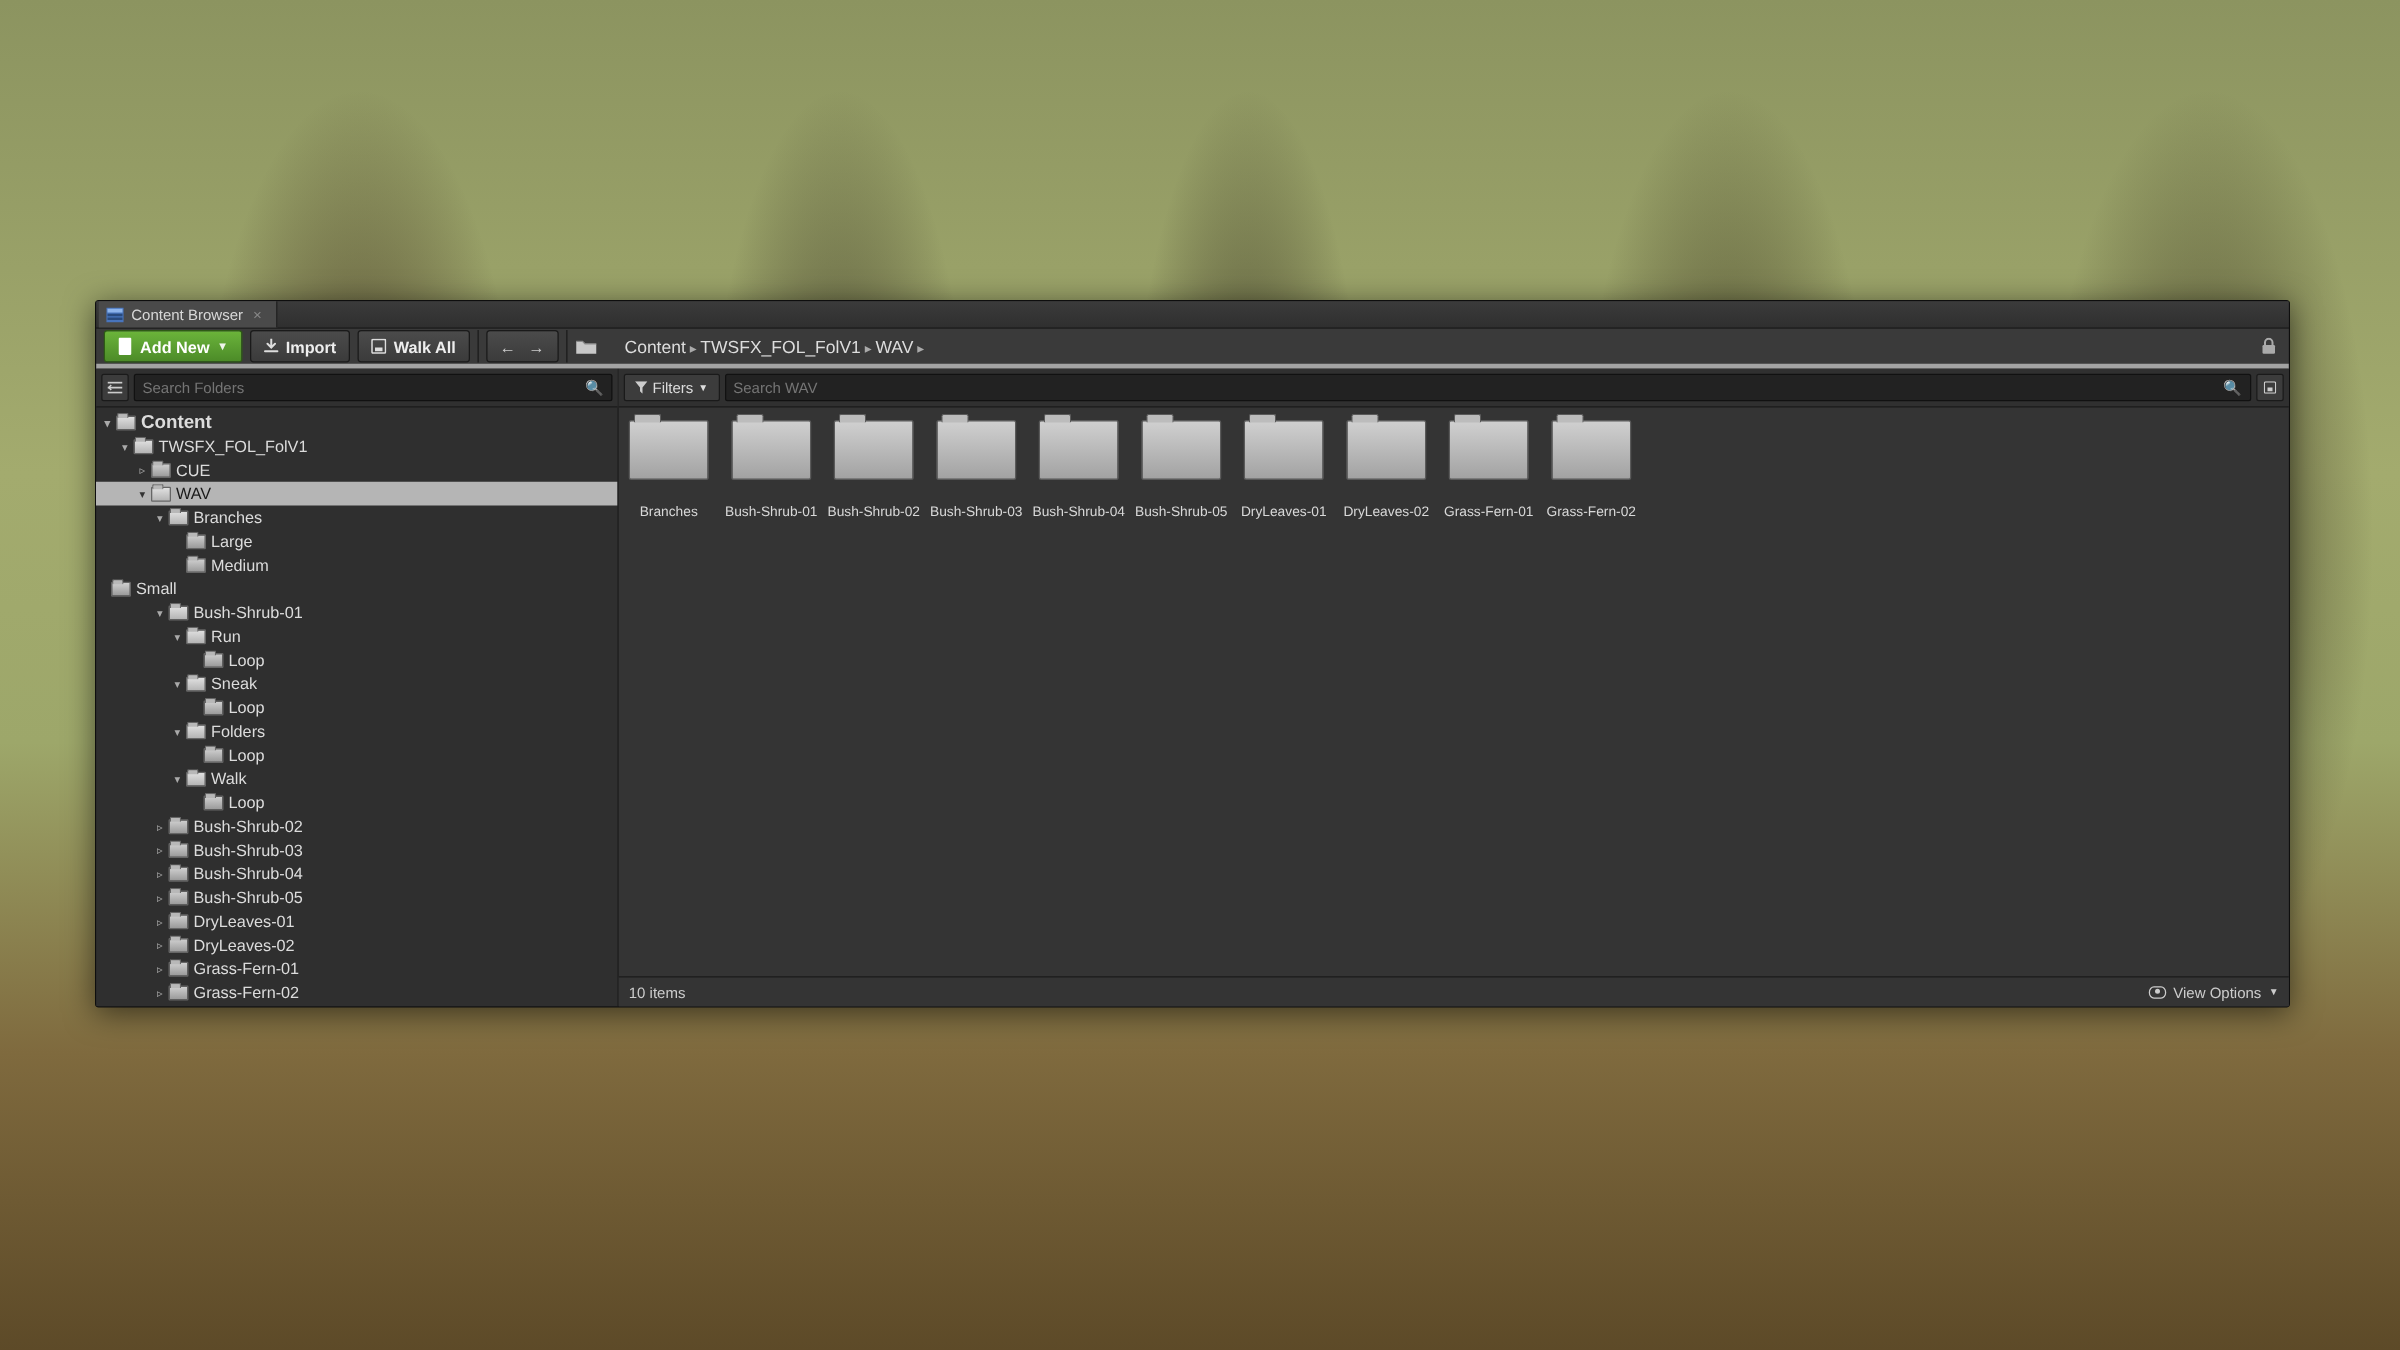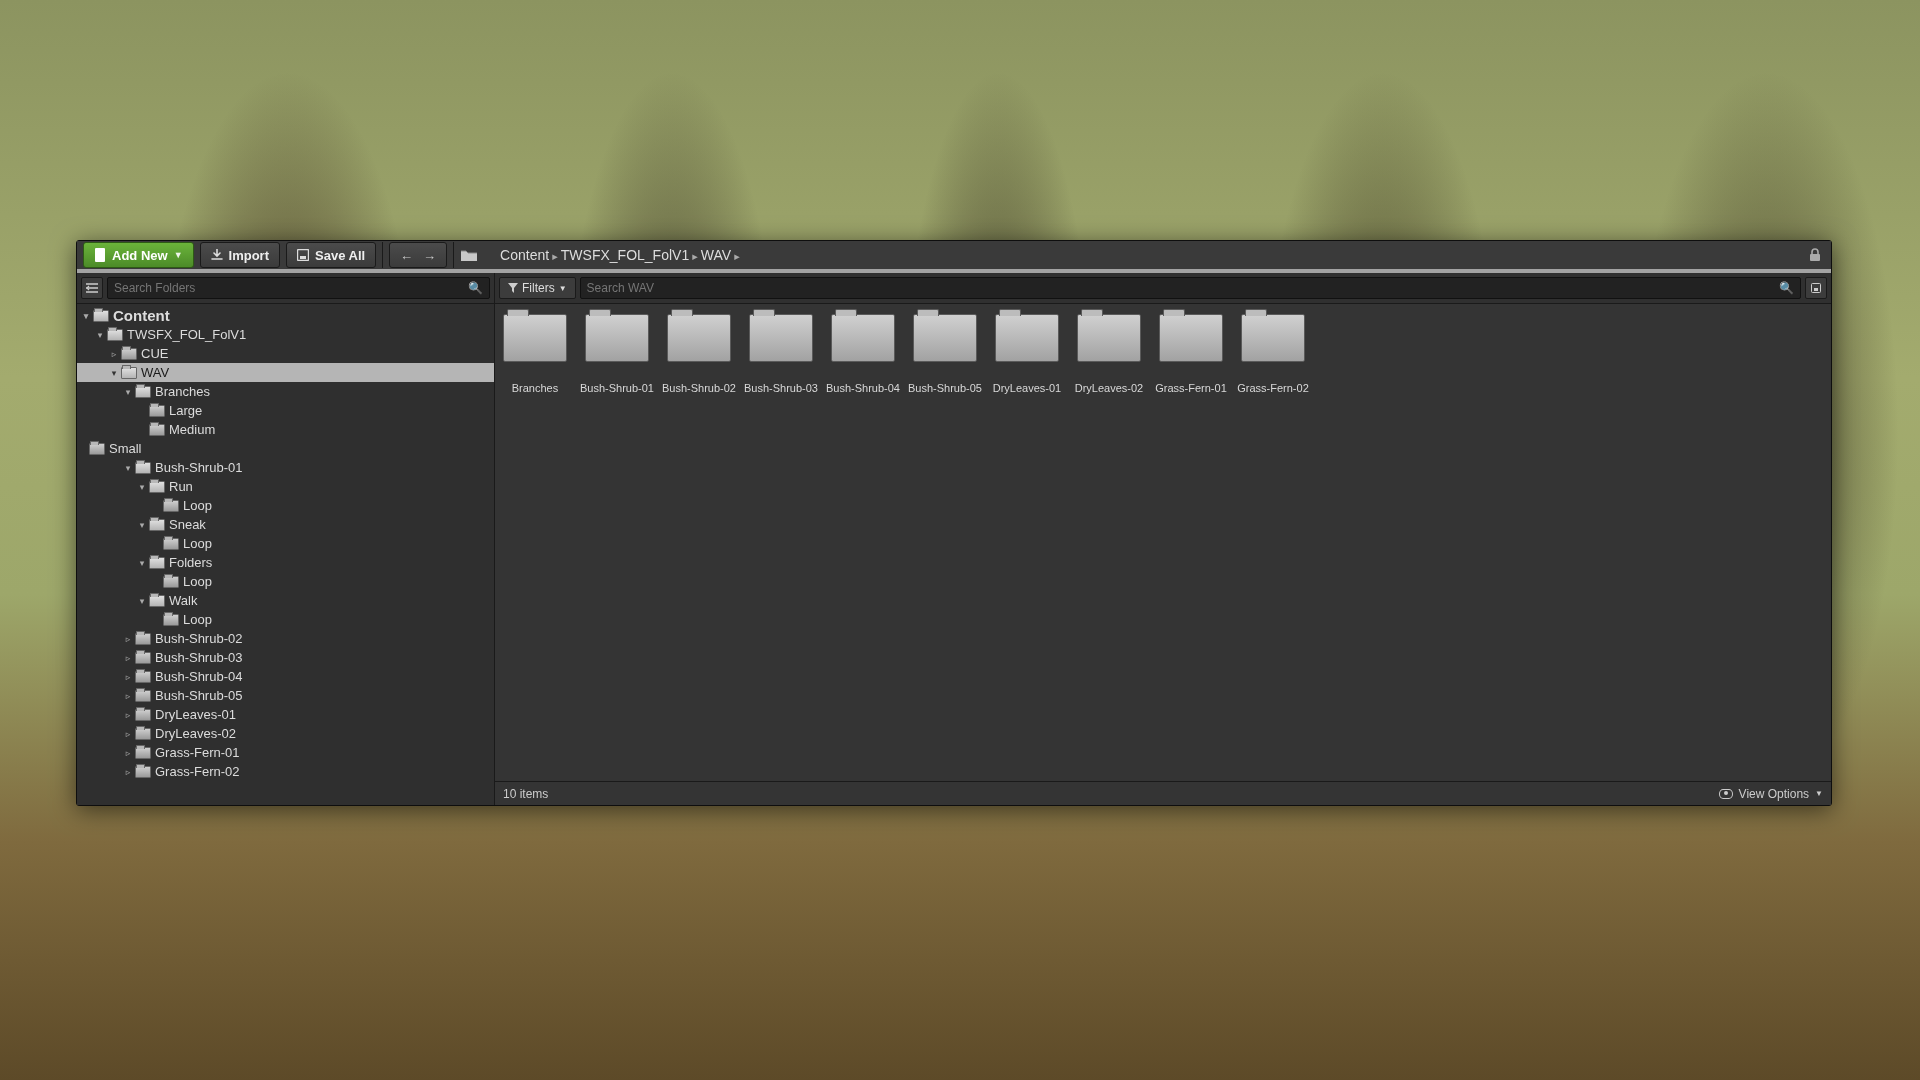--- a/index.html
+++ b/index.html
@@ -104,6 +104,20 @@
 
 <div class="window">
 
+  <div class="titlebar">
+    <div class="tab">
+      <span class="icn">
+        <svg width="14" height="12">
+            <rect x="0" y="0" width="14" height="12" fill="#4a74b8"></rect>
+            <rect x="1" y="1" width="12" height="3" fill="#8fb4e8"></rect>
+            <rect x="1" y="5" width="12" height="2" fill="#2a4a7a"></rect>
+            <rect x="1" y="8" width="12" height="2" fill="#2a4a7a"></rect>
+          </svg>
+      </span>
+      <span>Content Browser</span>
+      <span class="close">×</span>
+    </div>
+  </div>
 
   <div class="toolbar">
     <div class="btn green">

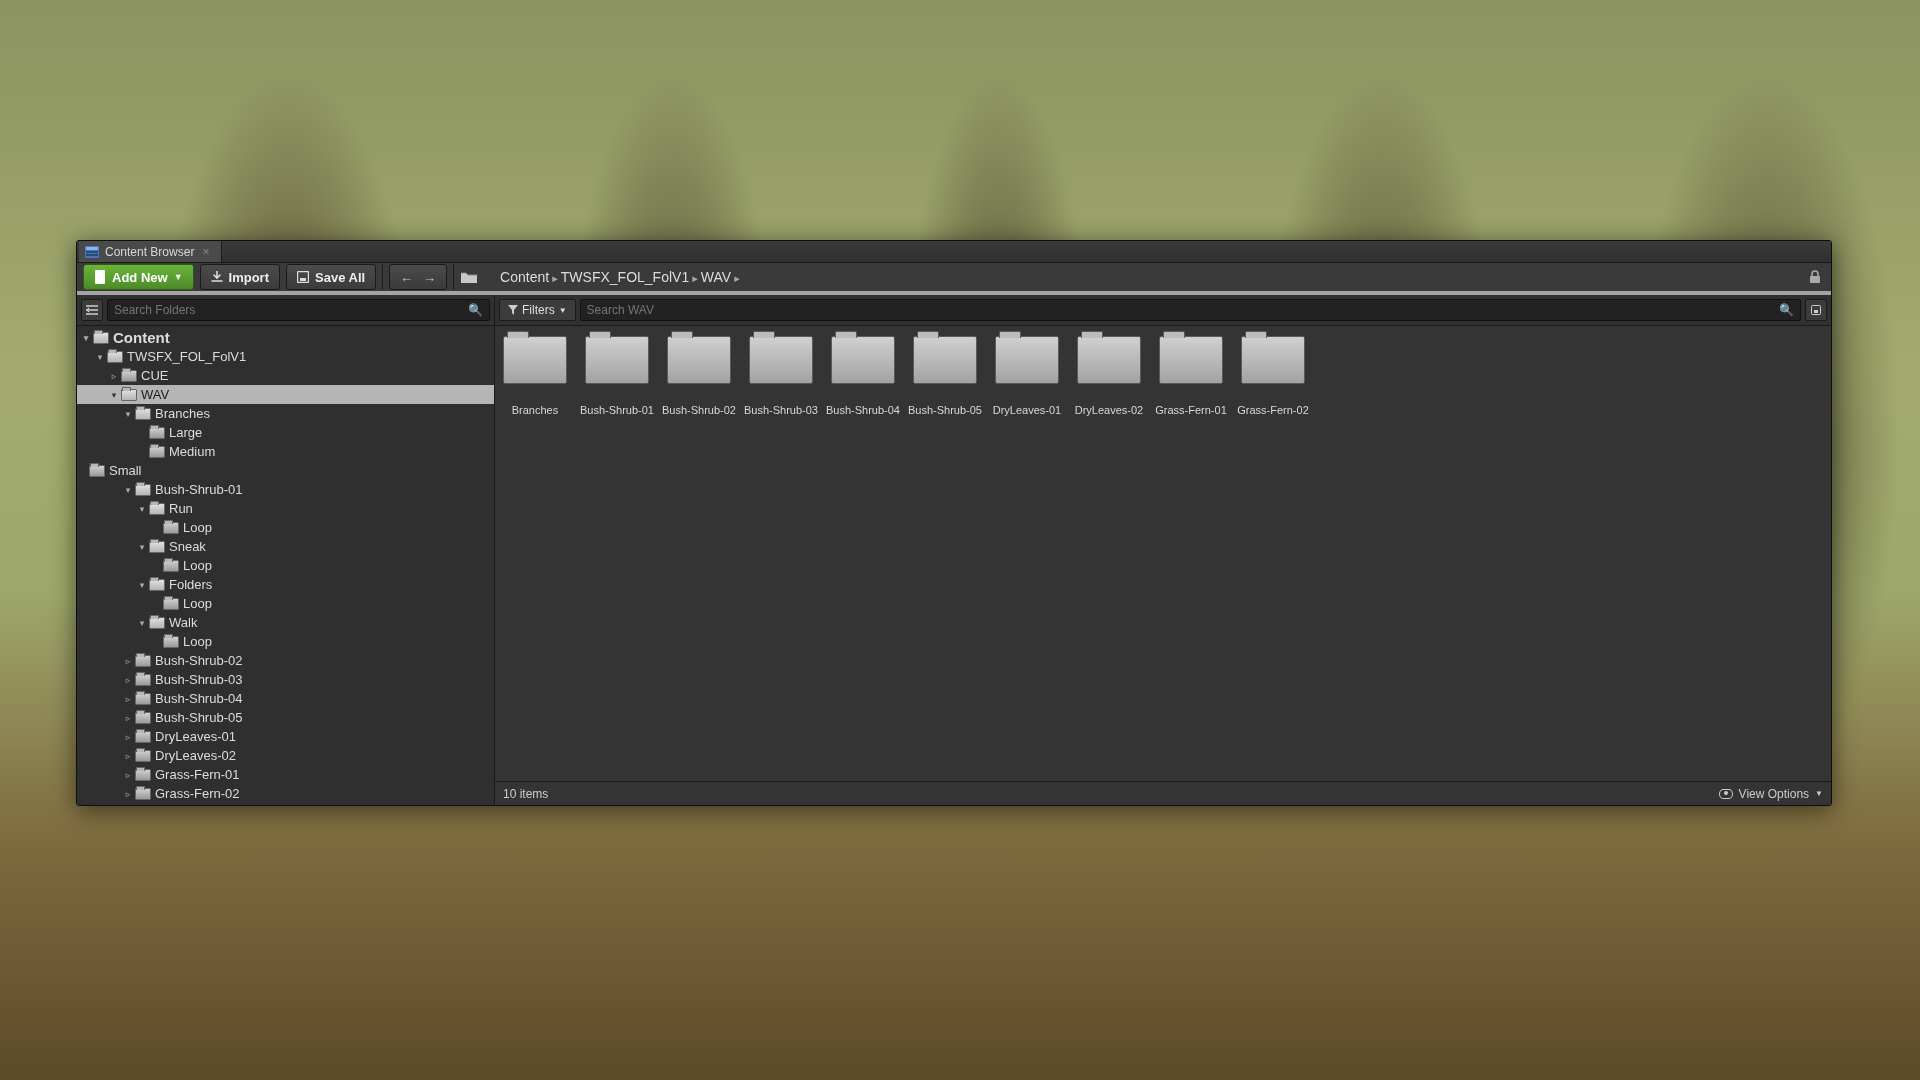--- a/index.html
+++ b/index.html
@@ -144,7 +144,7 @@
             <rect x="3" y="7" width="6" height="3" fill="#ddd"></rect>
           </svg>
       </span>
-      <span>Save All</span>
+      <span>Walk All</span>
     </div>
     <div class="sep"></div>
     <div class="nav-arrows">

